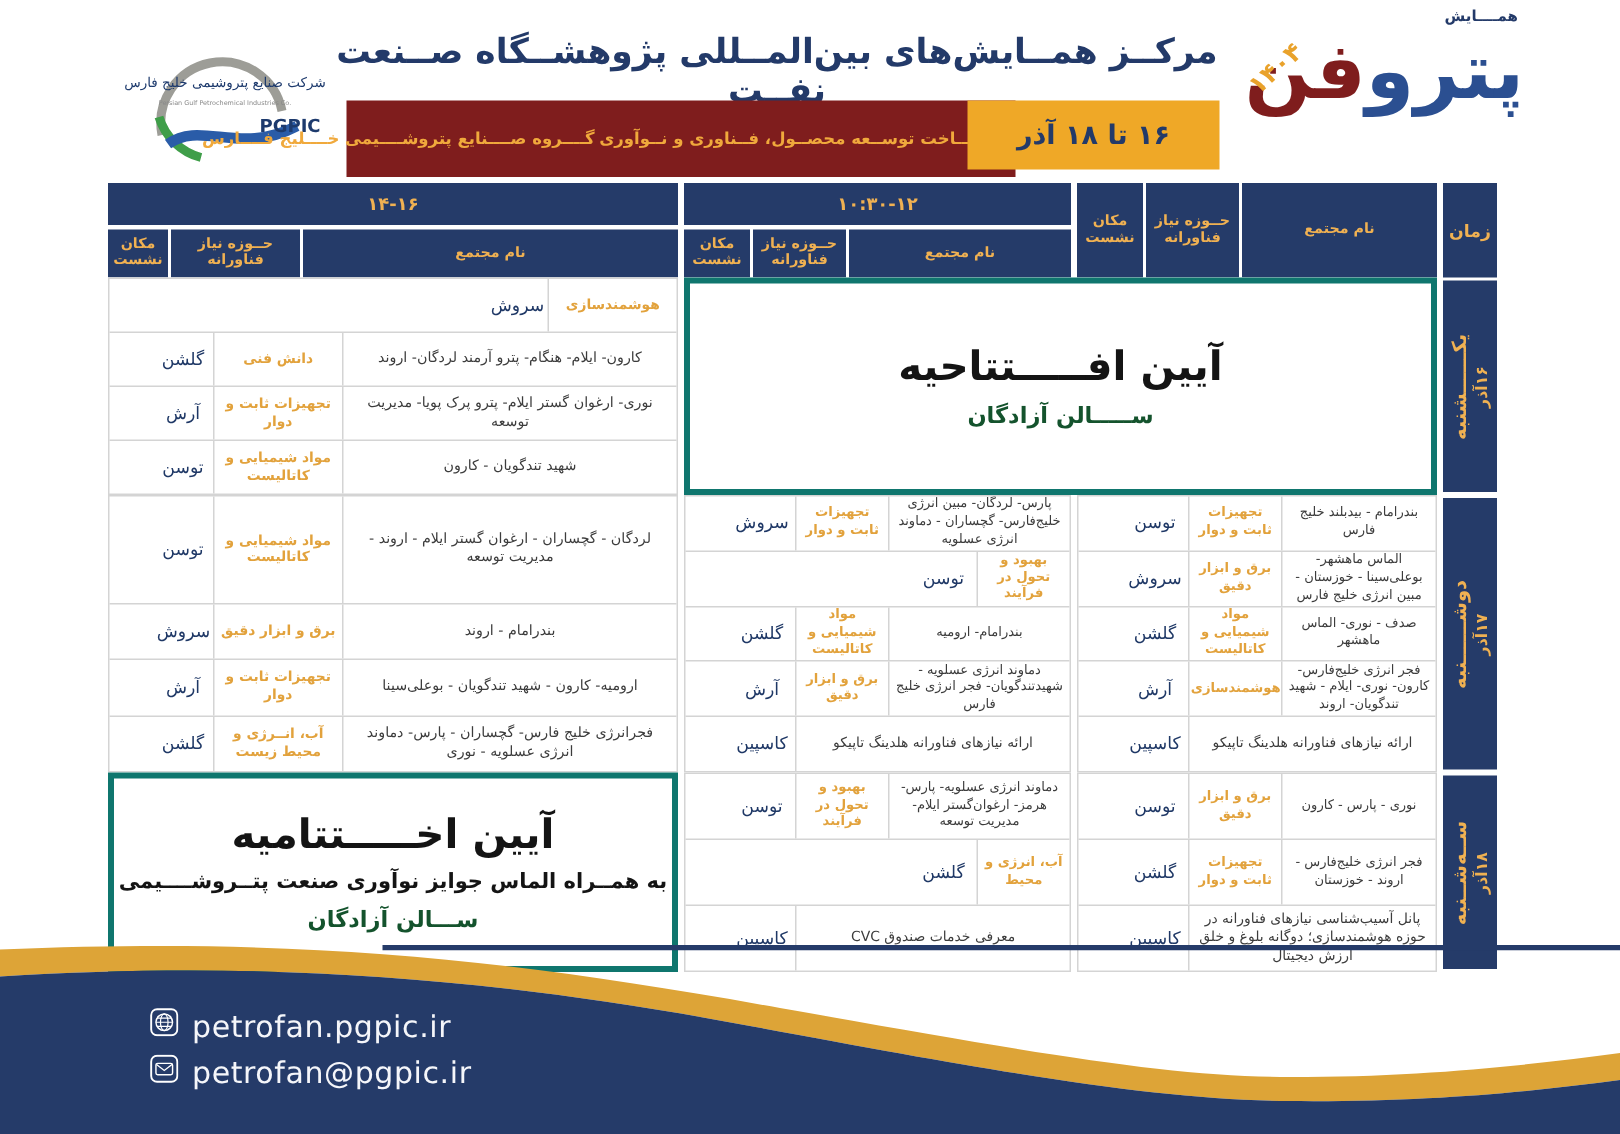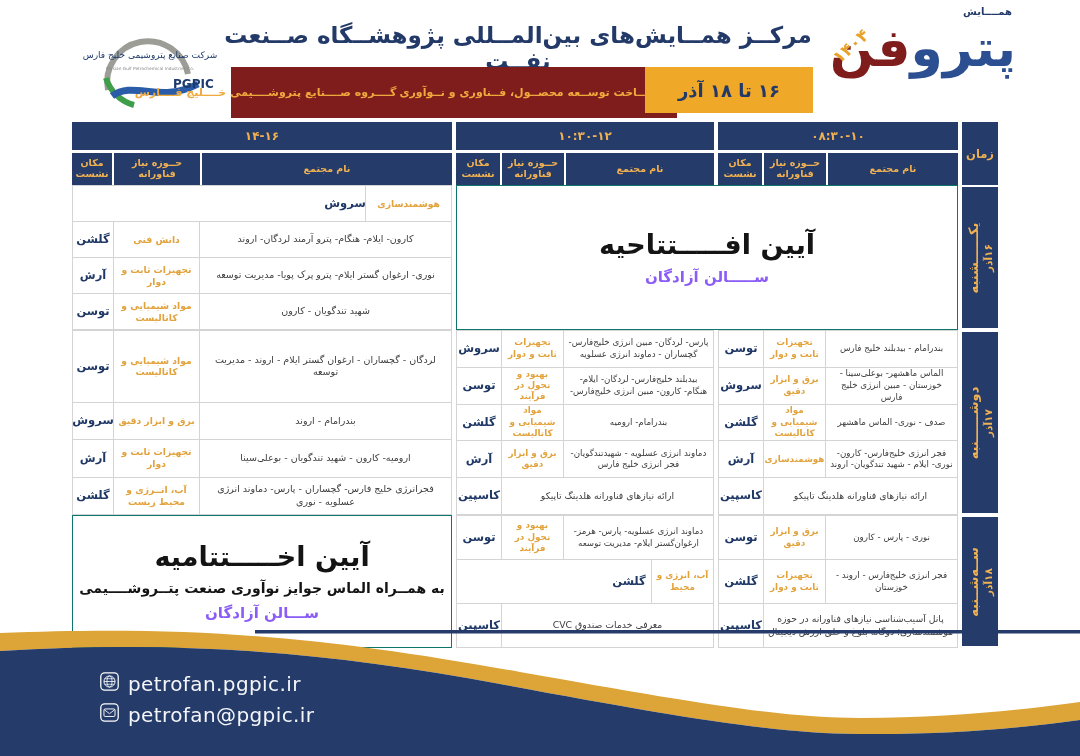--- a/index.html
+++ b/index.html
@@ -114,7 +114,6 @@
       <div class="corner">زمان</div>
 
       <div class="slot-group narrow w240">
-        <div class="slot-time">۰۸:۳۰-۱۰</div>
         <div class="slot-cols">
           <div class="hcell h-venue">نام مجتمع</div>
           <div class="hcell h-need">حــوزه نیاز فناورانه</div>

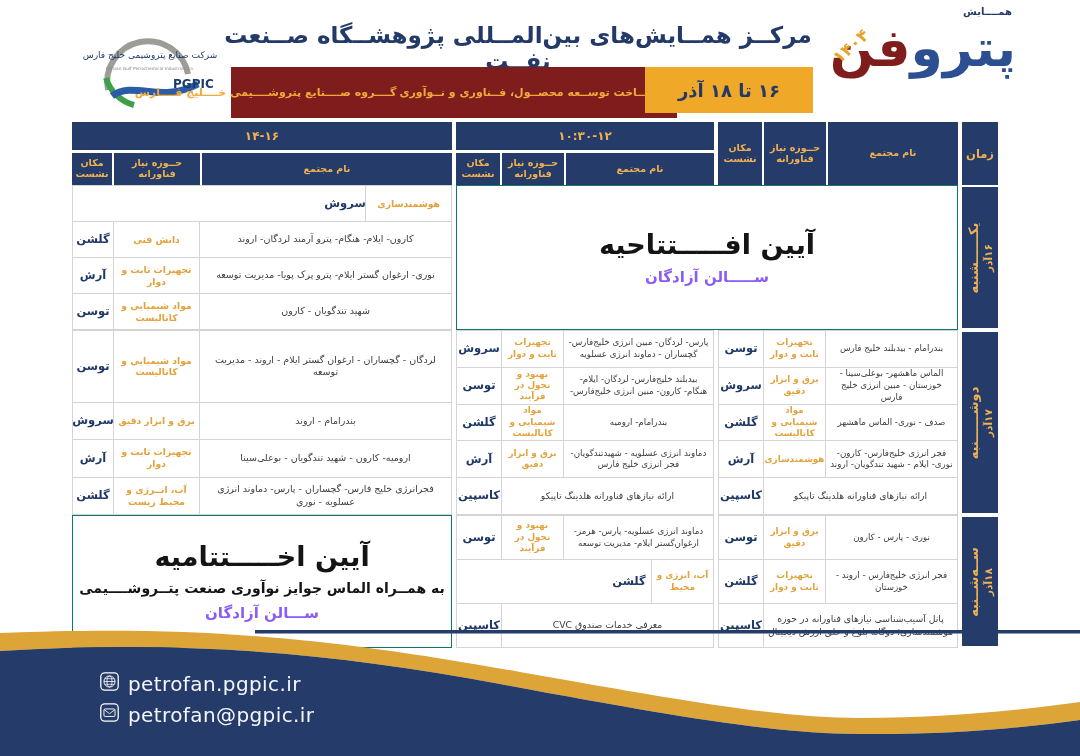--- a/index.html
+++ b/index.html
@@ -58,7 +58,7 @@
   .section.narrow .cell-venues{font-size:8.7px;}
   .cell-merged{flex:1;font-size:9.3px;color:#3c3c3c;}
   .cell-need{width:62px;font-size:8.8px;color:#e2a23c;font-weight:bold;line-height:1.3;}
-  .cell-place{width:44px;font-size:11.5px;color:#1f3866;font-weight:700;}
+  .cell-place{width:44px;font-size:11.5px;color:#1f3866;font-weight:400;margin-left:29px;}
   .section.wide .cell-need{width:86px;font-size:9.2px;}
   .section.wide .cell-place{width:40px;}
   #d2-aft .t-row:nth-child(1){flex:1.95;}

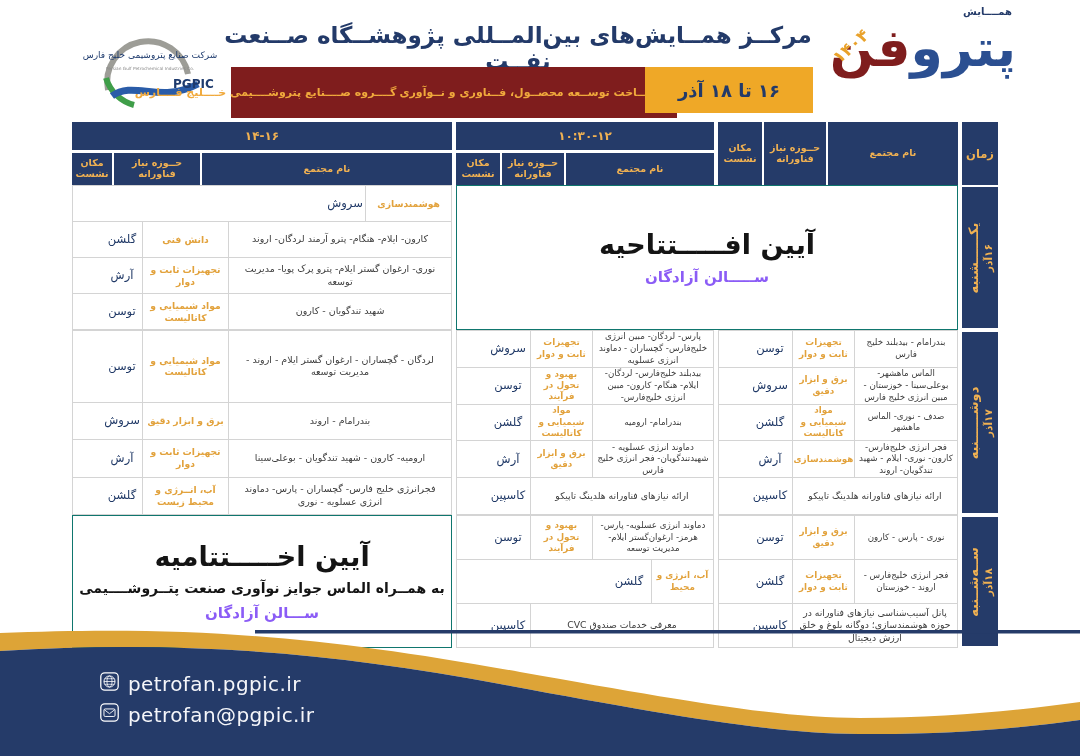--- a/index.html
+++ b/index.html
@@ -62,7 +62,7 @@
   .section.wide .cell-need{width:86px;font-size:9.2px;}
   .section.wide .cell-place{width:40px;}
   #d2-aft .t-row:nth-child(1){flex:1.95;}
-  .ceremony{background:#fff;border:1px solid #0f766e;box-sizing:border-box;display:flex;
+  .ceremony{background:#fff;border:4px solid #0f766e;box-sizing:border-box;display:flex;
             flex-direction:column;align-items:center;justify-content:center;gap:8px;direction:rtl;}
   .cer-title{font-size:27px;font-weight:800;color:#141414;}
   .cer-sub{font-size:14px;font-weight:800;color:#141414;}

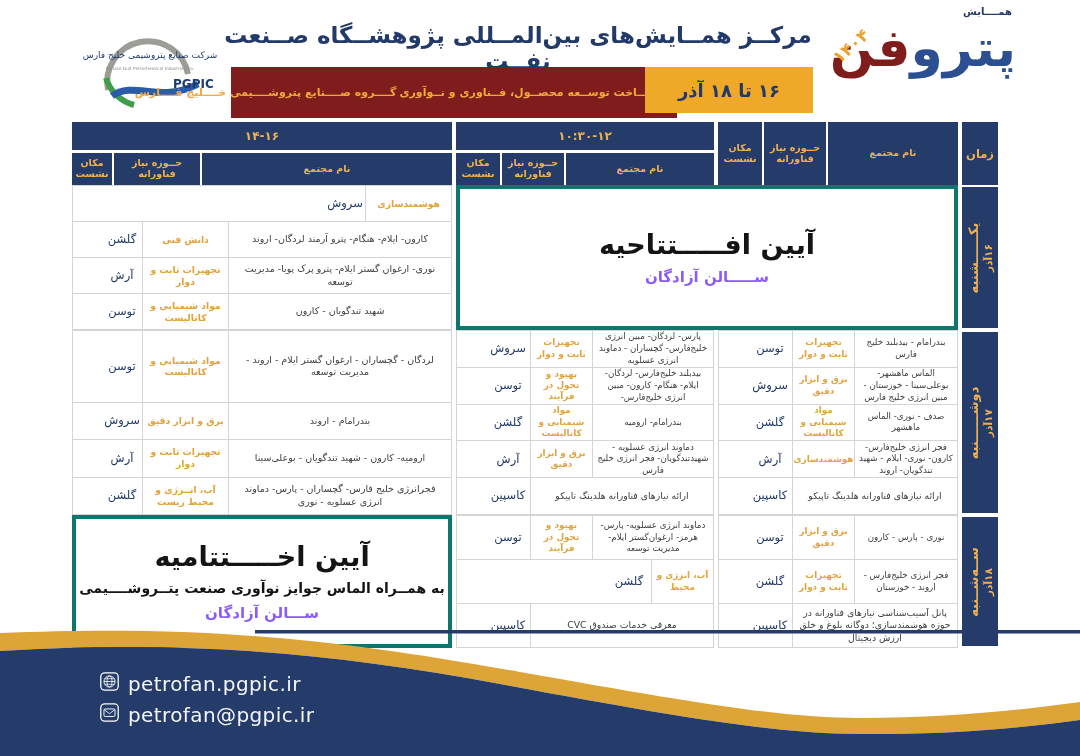--- a/index.html
+++ b/index.html
@@ -66,7 +66,7 @@
             flex-direction:column;align-items:center;justify-content:center;gap:8px;direction:rtl;}
   .cer-title{font-size:27px;font-weight:800;color:#141414;}
   .cer-sub{font-size:14px;font-weight:800;color:#141414;}
-  .cer-hall{font-size:15px;font-weight:800;color:#8b5cf6;}
+  .cer-hall{font-size:15px;font-weight:800;color:#14532d;}
   
   .footer-art{position:absolute;left:0;top:630px;width:1080px;height:126px;pointer-events:none;}
   .flinks{position:absolute;left:100px;top:672px;display:flex;flex-direction:column;gap:7px;

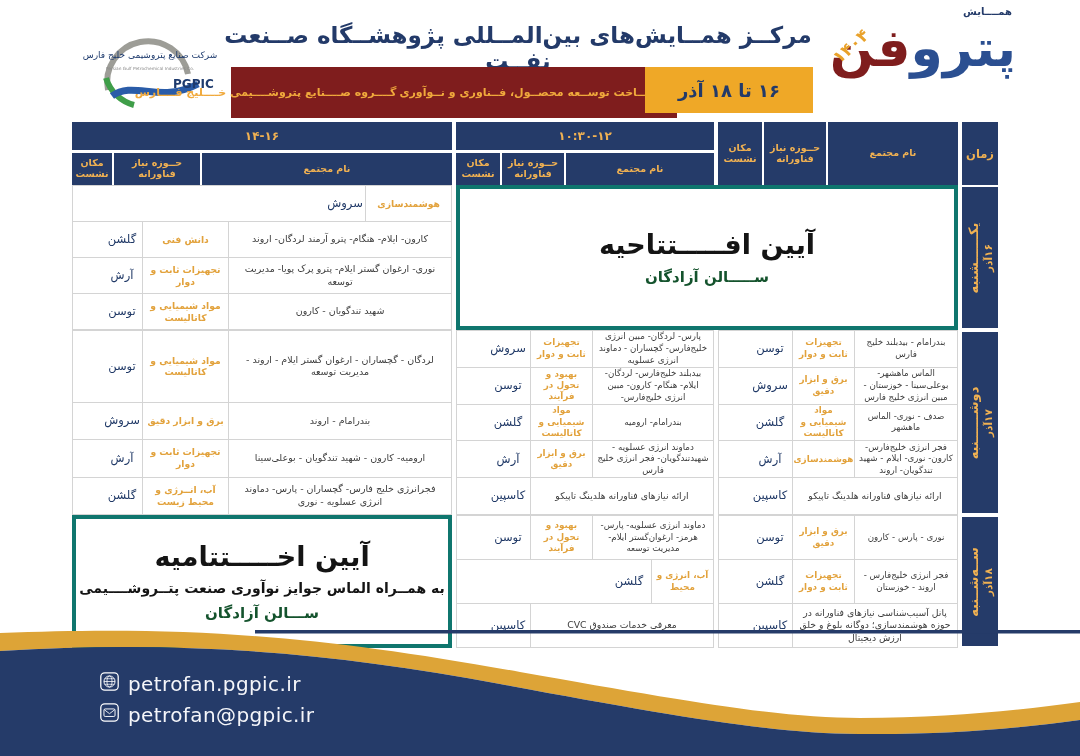--- a/index.html
+++ b/index.html
@@ -214,7 +214,6 @@
             <div class="cell cell-place">سروش</div>
           </div>
           <div class="t-row">
-            <div class="cell cell-venues">بیدبلند خلیج‌فارس- لردگان- ایلام- هنگام- کارون- مبین انرژی خلیج‌فارس-</div>
             <div class="cell cell-need">بهبود و تحول در فرآیند</div>
             <div class="cell cell-place">توسن</div>
           </div>

